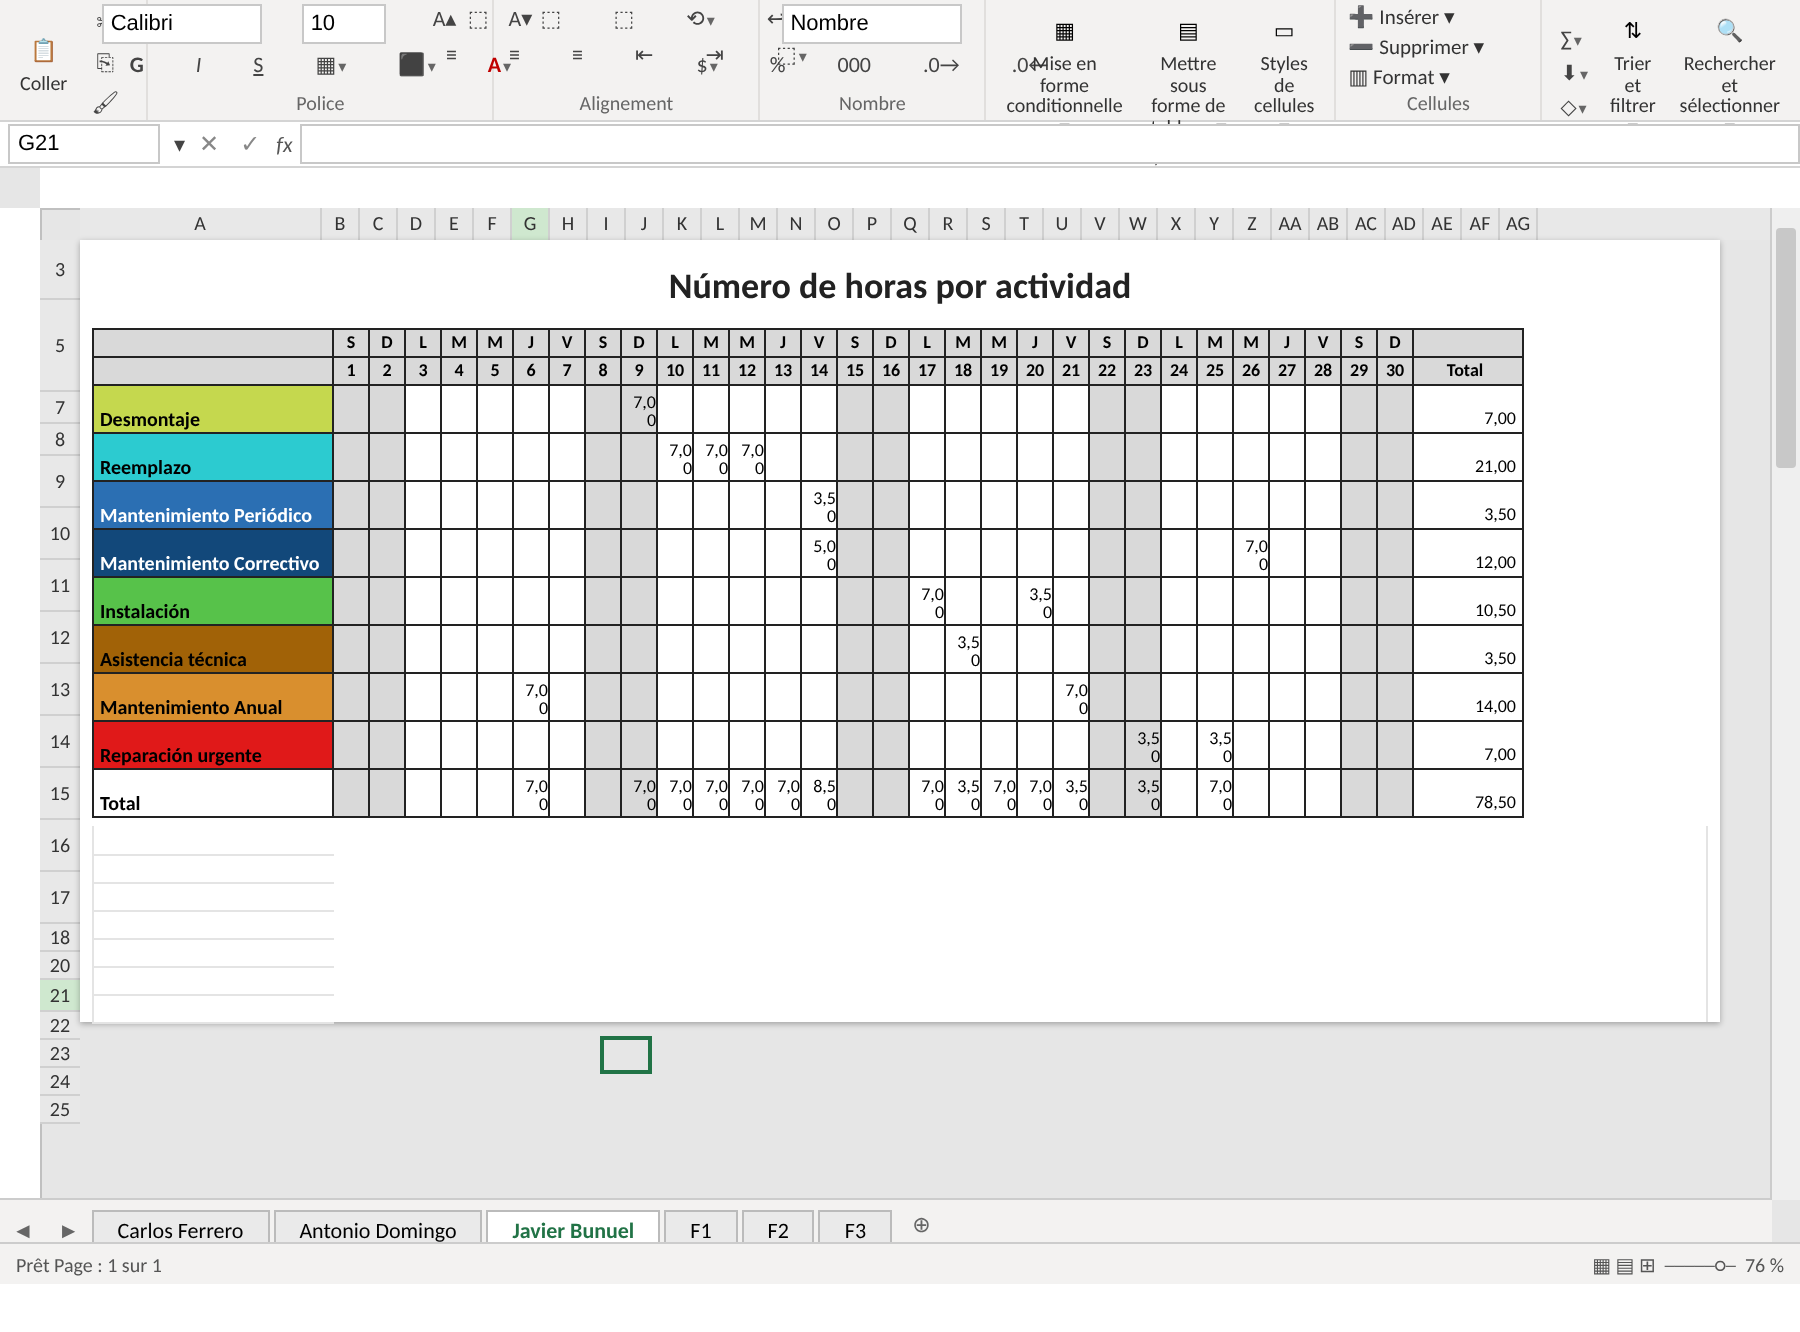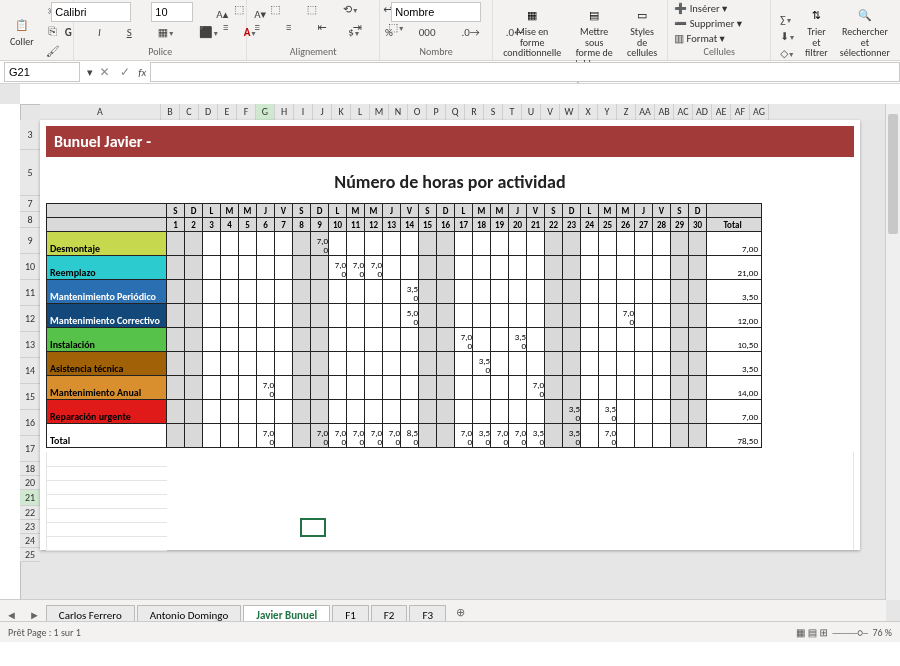--- a/index.html
+++ b/index.html
@@ -15,7 +15,7 @@
   .fontname{border:1px solid #c8c8c8;background:#fff;width:72px;height:18px;font-size:11px;padding:0 3px;}
   .fontsize{border:1px solid #c8c8c8;background:#fff;width:34px;height:18px;font-size:11px;padding:0 3px;}
   .minibtn{padding:1px 3px;cursor:pointer;color:#444;}
-  .row{display:flex;align-items:flex-end;gap:20px;}
+  .row{display:flex;align-items:flex-start;gap:20px;}
   .col{display:flex;flex-direction:column;gap:2px;}
   .dd::after{content:"▾";font-size:8px;color:#666;margin-left:1px;}
   .sidelist{font-size:10.5px;color:#333;white-space:nowrap;}

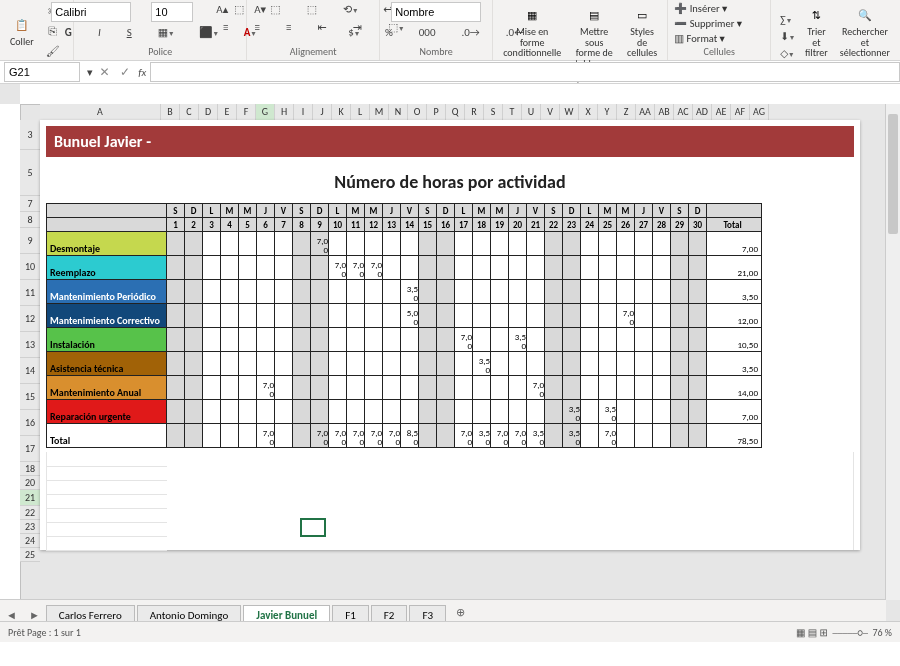--- a/index.html
+++ b/index.html
@@ -259,7 +259,6 @@
     </div>
 
   <div class="page">
-    <div class="title-band">Bunuel Javier -</div>
     <div class="subtitle">Número de horas por actividad</div>
     <table class="act" id="acttable">
         <thead>

